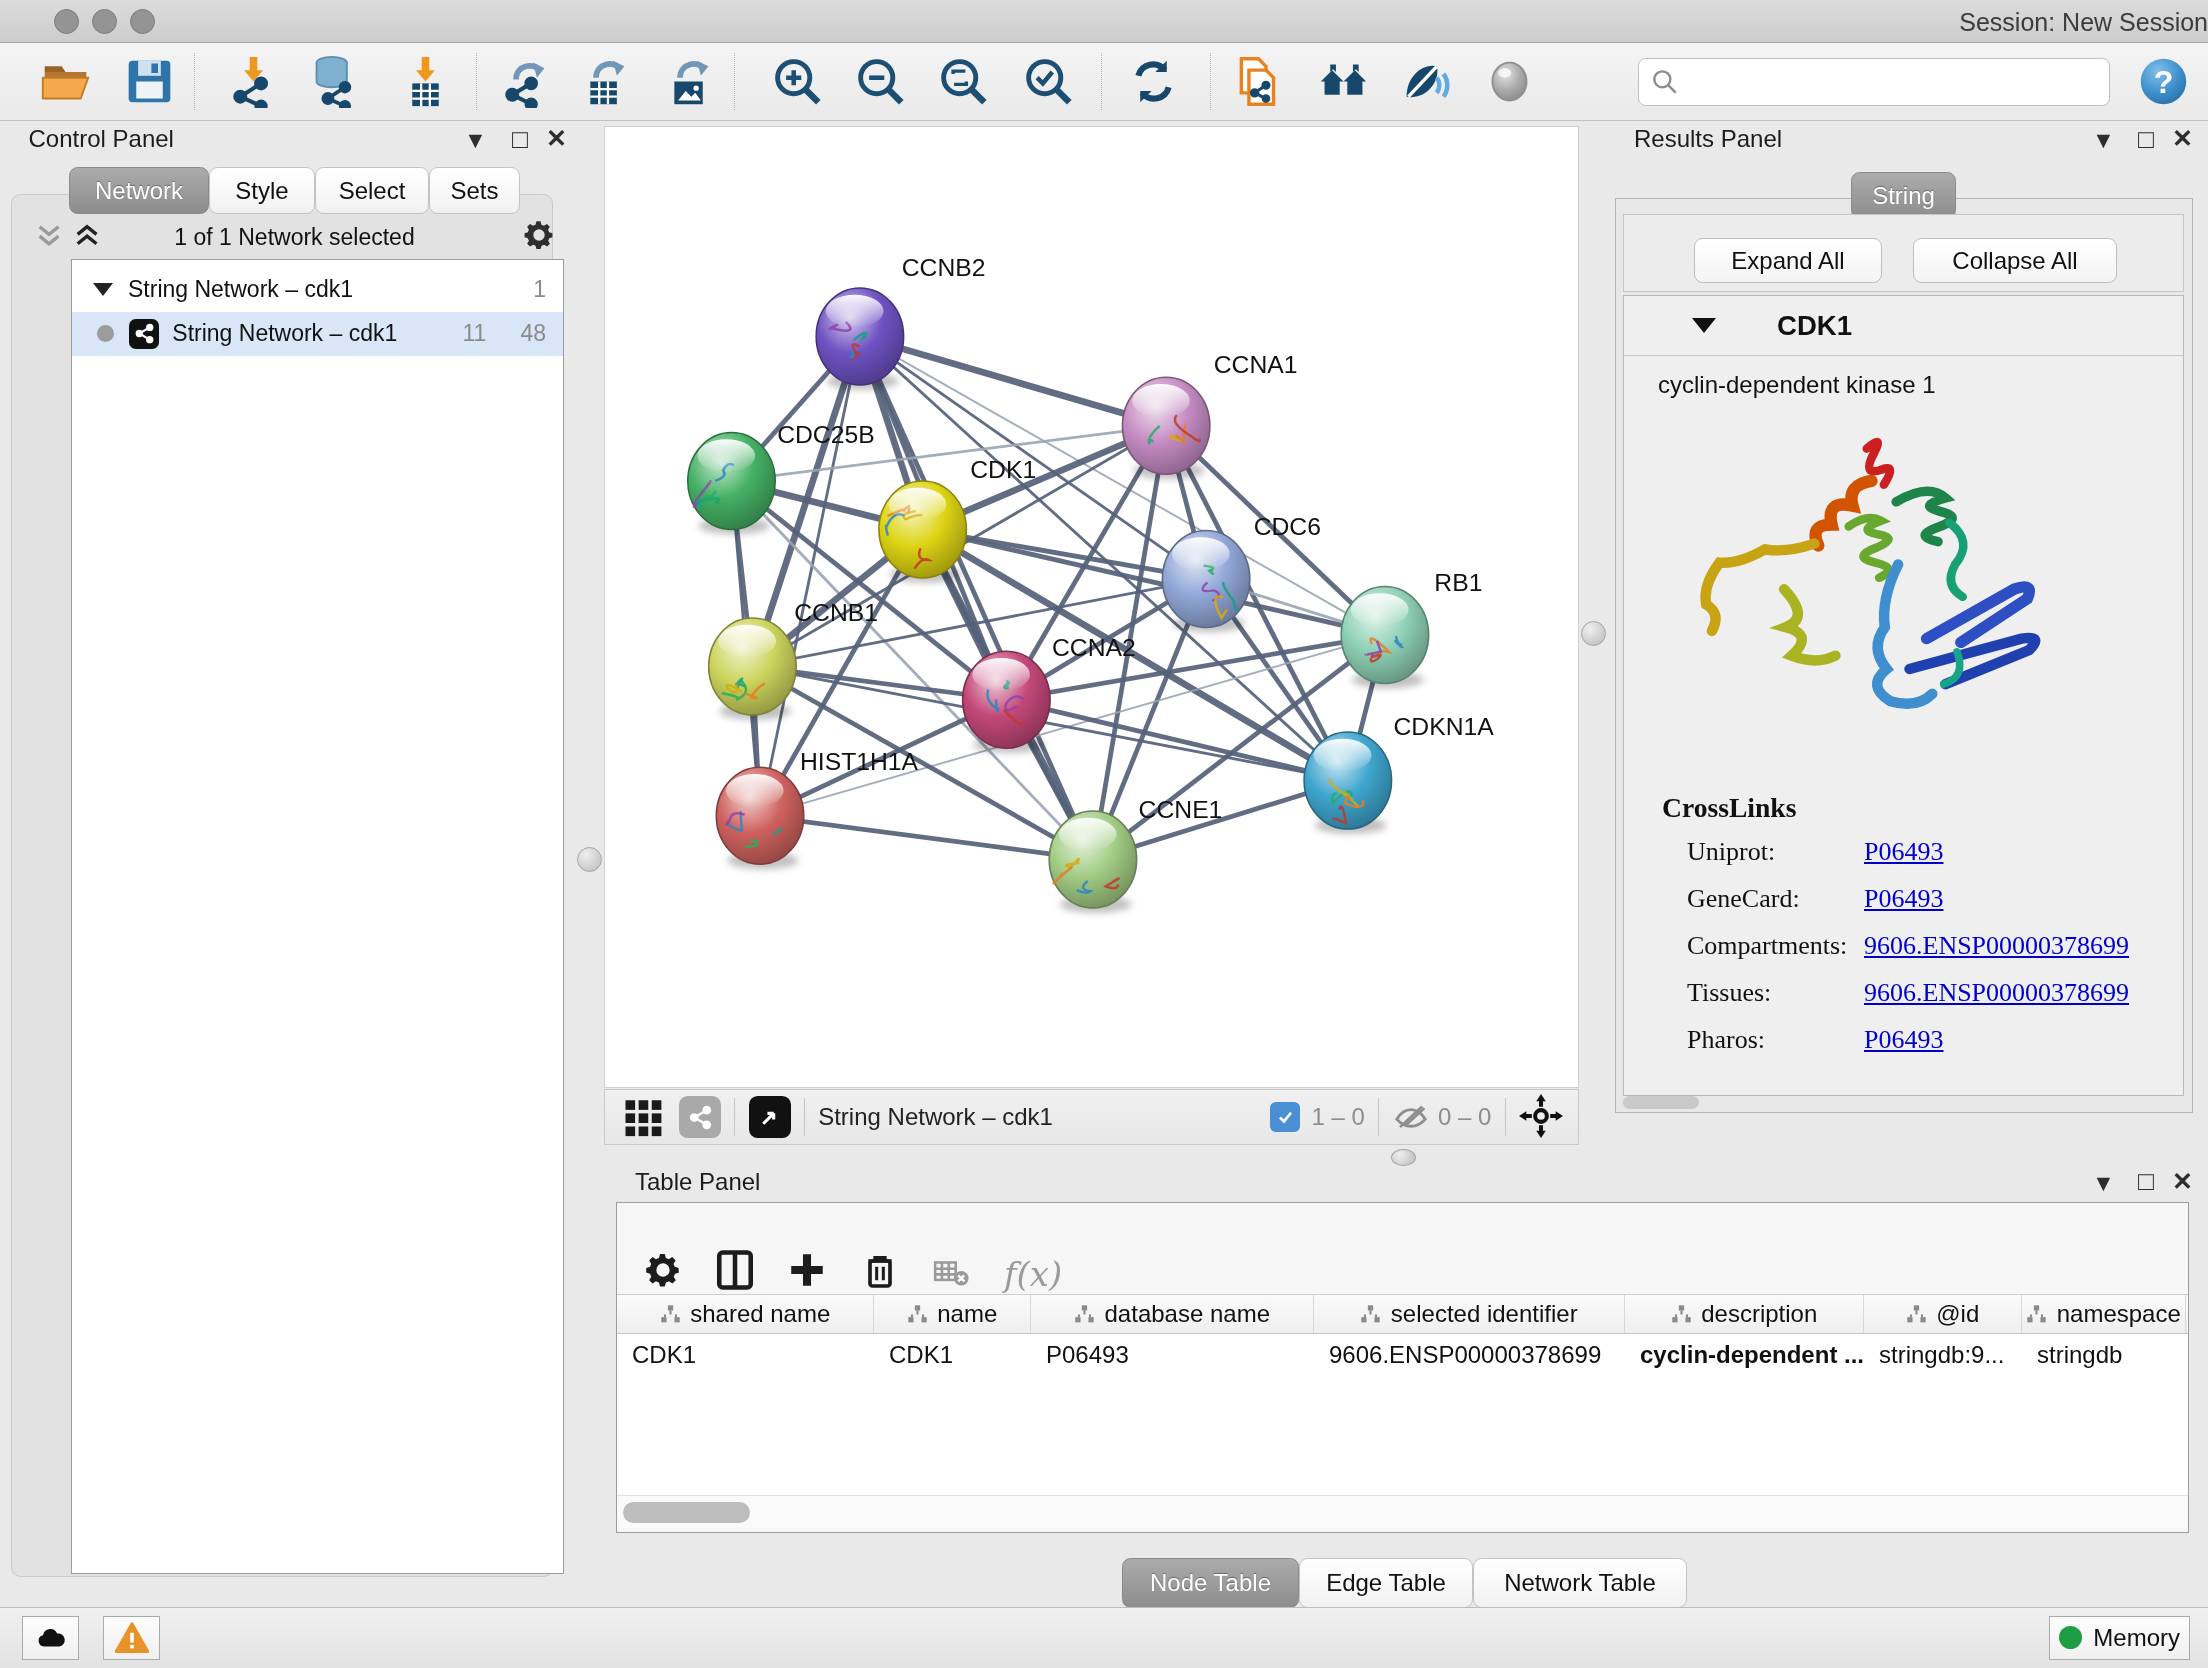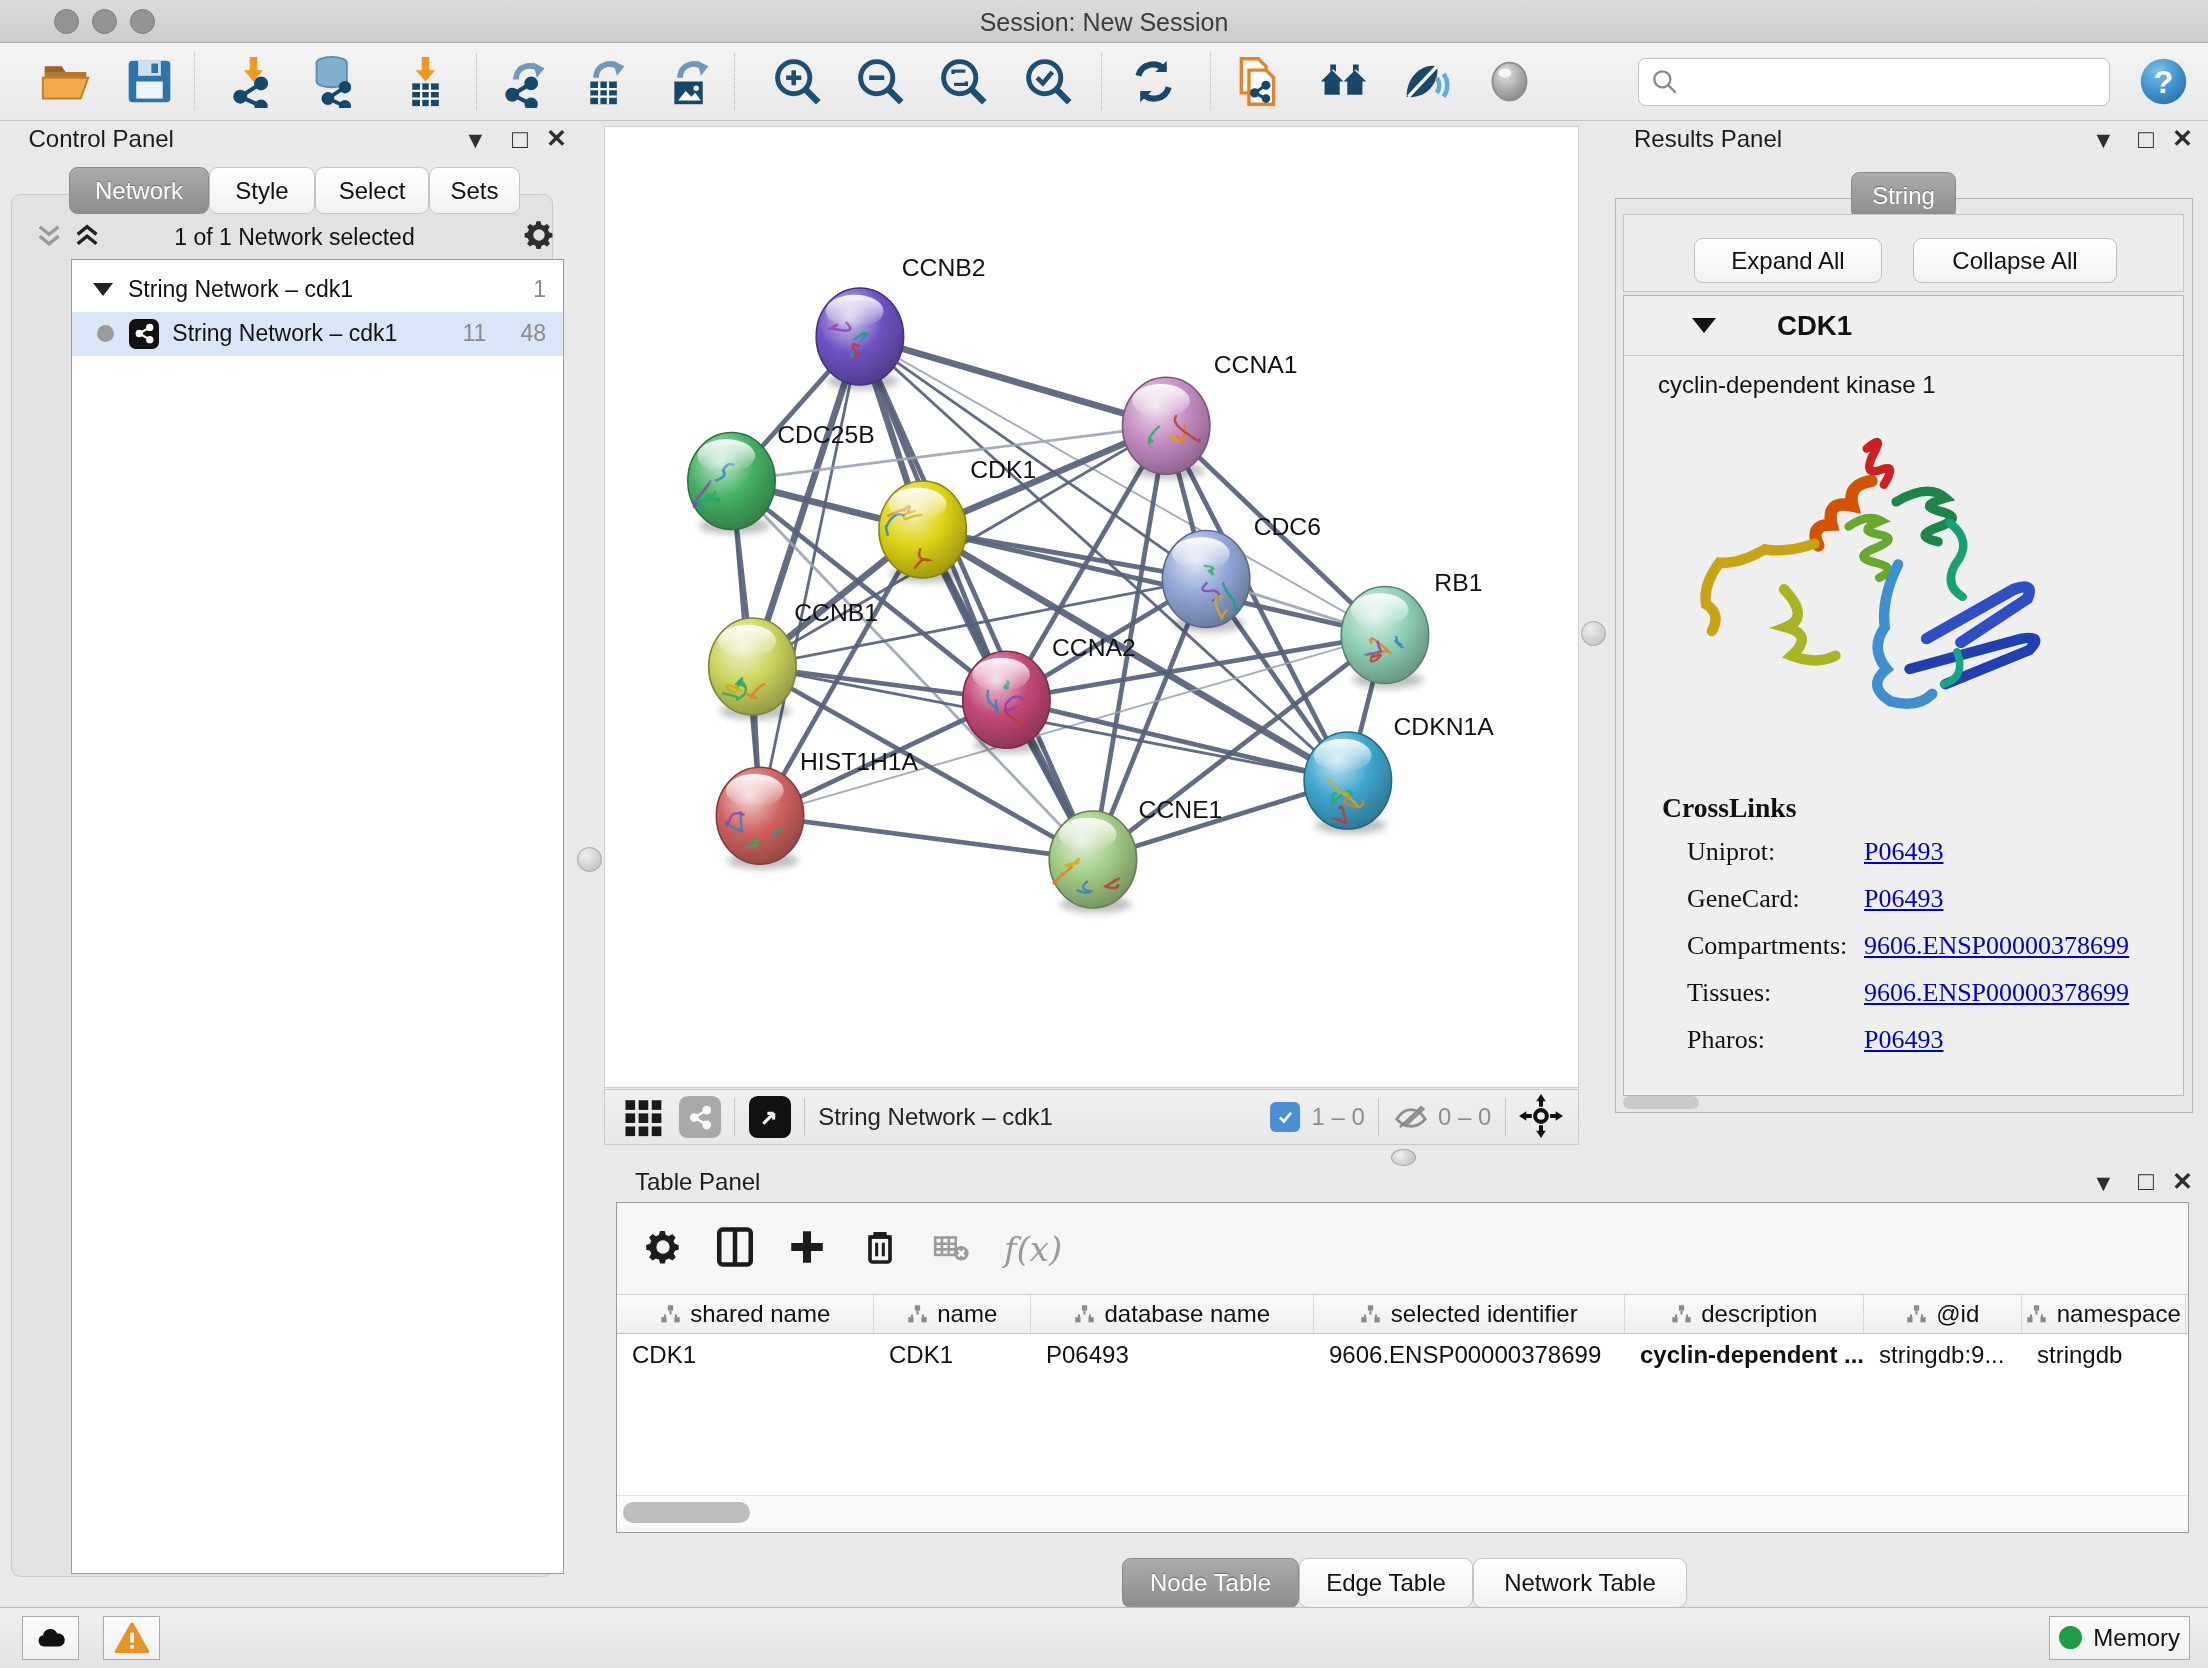--- a/index.html
+++ b/index.html
@@ -9,7 +9,7 @@
   .titlebar{left:0;top:0;width:2208px;height:42px;
     background:linear-gradient(#dcdcdc,#cccccc);border-bottom:1px solid #a9a9a9;}
   .tl{width:23px;height:23px;border-radius:50%;background:#949494;border:1px solid #7d7d7d;top:8.6px;}
-  .win-title{width:100%;text-align:center;top:7.6px;font-size:25px;color:#3c3c3c;}
+  .win-title{width:100%;text-align:right;top:7.6px;font-size:25px;color:#3c3c3c;}
   
   .toolbar{left:0;top:43px;width:2208px;height:77px;background:linear-gradient(#f4f4f4,#e9e9e9);
     border-bottom:1px solid #c2c2c2;}

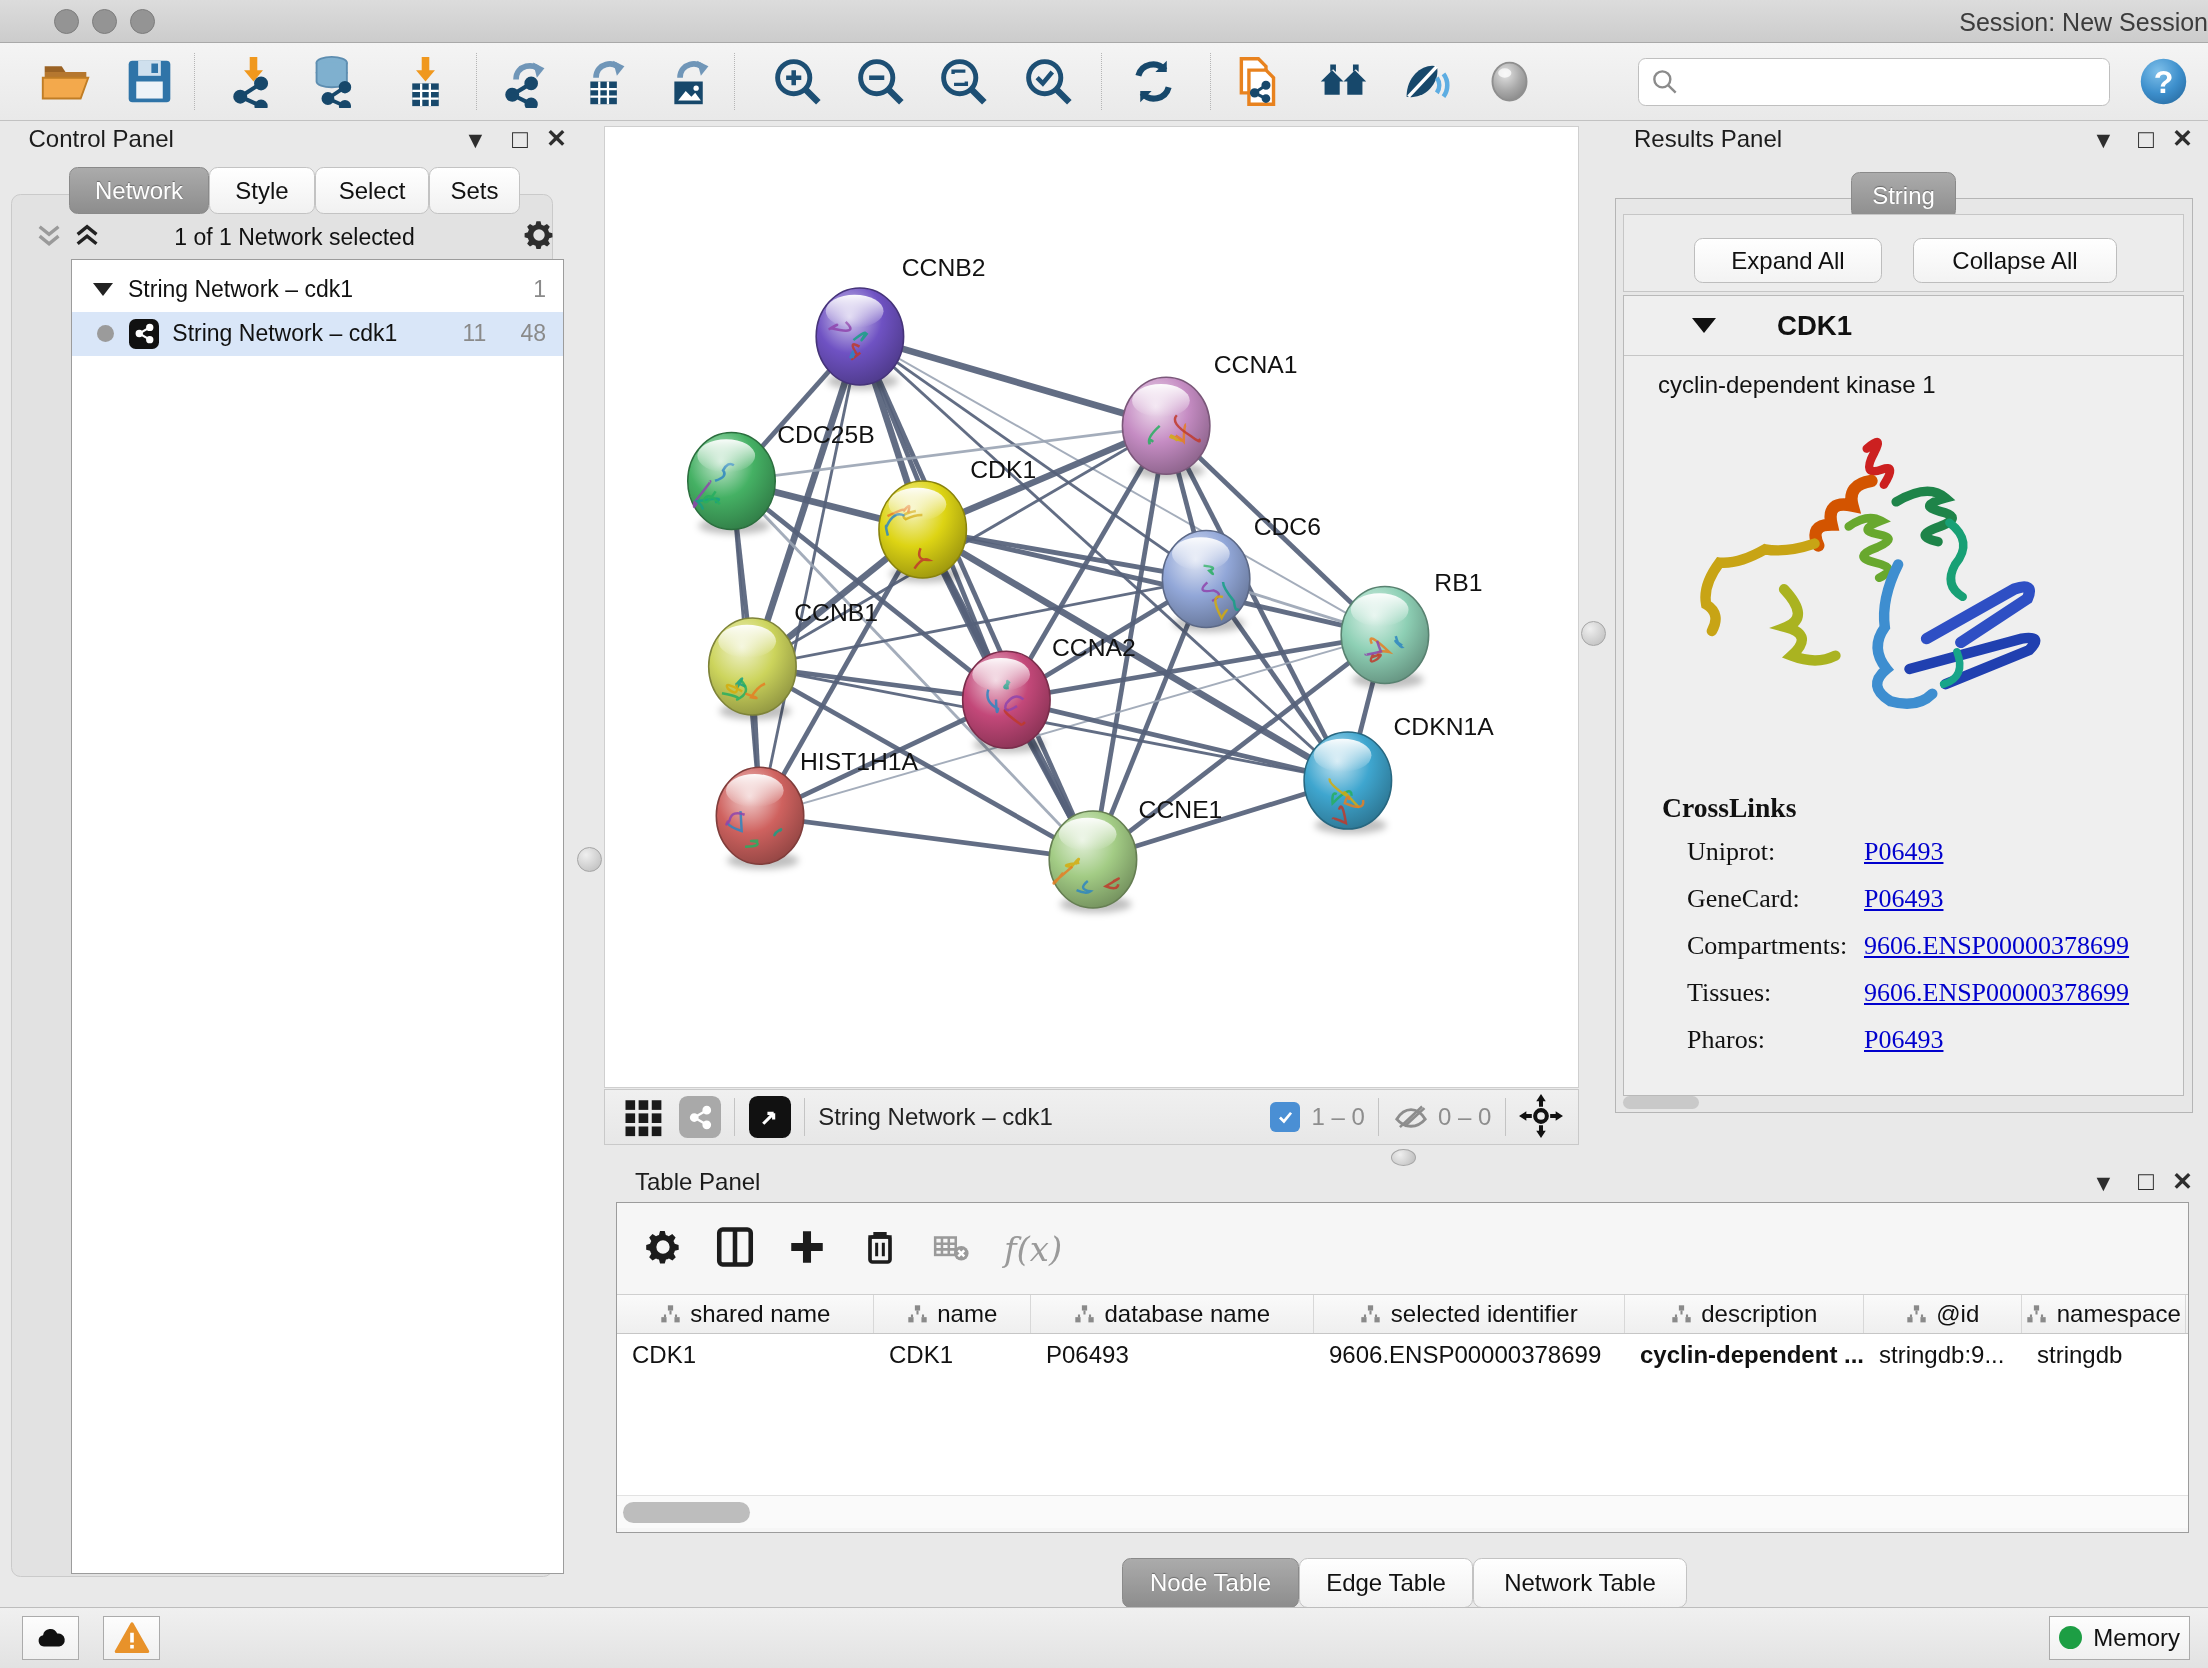--- a/index.html
+++ b/index.html
@@ -668,7 +668,7 @@
 <div class="abs pc-ic" style="left:2172px;top:1169px;font-weight:bold;font-size:25px">✕</div>
 
 <div class="abs tp-box">
-  <div style="height:91px;display:flex;align-items:center">
+  <div style="height:91px;display:flex;align-items:flex-end">
     <span style="margin-left:25px">
       <svg width="42" height="42" viewBox="0 0 24 24">
           <path fill="#1c1c1c" d="M12 8.2A3.8 3.8 0 1 0 12 15.8 3.8 3.8 0 0 0 12 8.2zm9 5.3l-2.2.6a7 7 0 0 1-.7 1.7l1.2 2-1.9 1.9-2-1.2a7 7 0 0 1-1.7.7L13 21.4h-2.7l-.6-2.2a7 7 0 0 1-1.7-.7l-2 1.2-1.9-1.9 1.2-2a7 7 0 0 1-.7-1.7l-2.2-.6v-2.7l2.2-.6a7 7 0 0 1 .7-1.7l-1.2-2 1.9-1.9 2 1.2a7 7 0 0 1 1.7-.7l.6-2.2H13l.6 2.2a7 7 0 0 1 1.7.7l2-1.2 1.9 1.9-1.2 2a7 7 0 0 1 .7 1.7l2.2.6z"></path>

